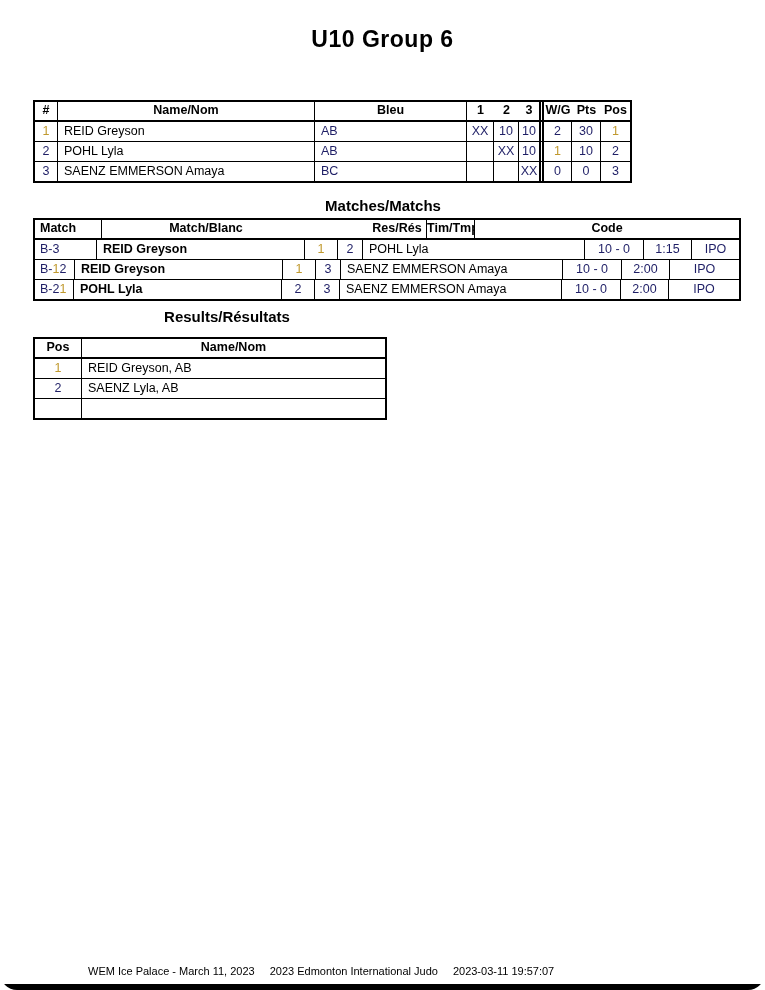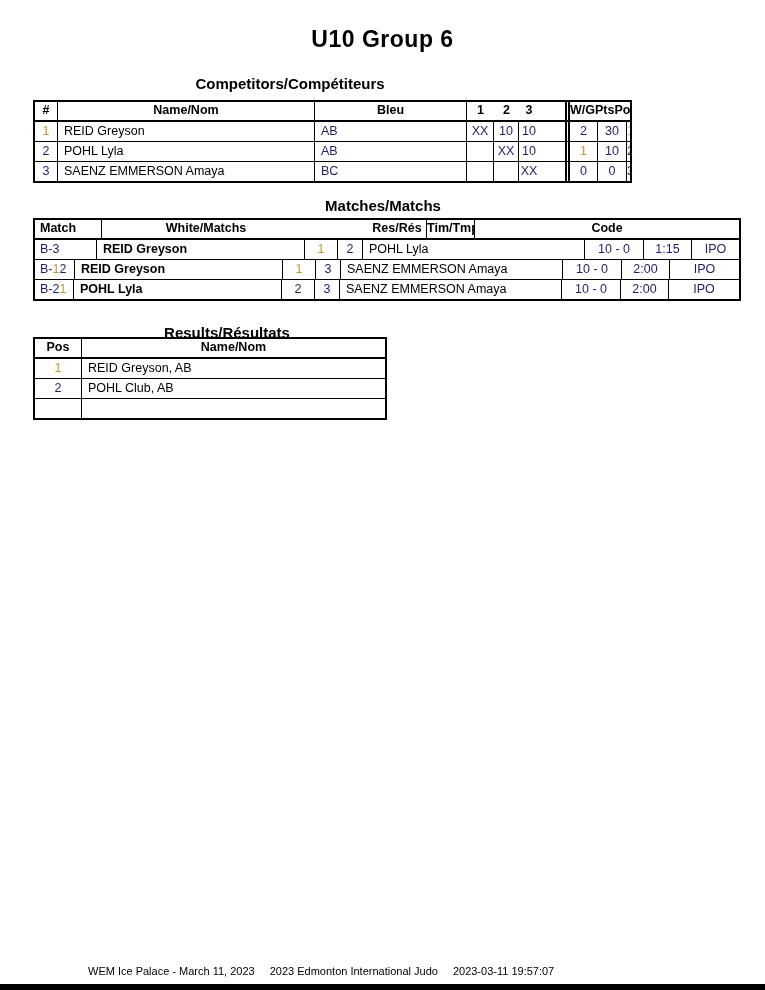--- a/index.html
+++ b/index.html
@@ -5,7 +5,7 @@
   html,body{margin:0;padding:0;background:#ffffff;}
   .page{
     position:relative;width:765px;height:990px;background:#ffffff;
-    font-family:"Liberation Sans","DejaVu Sans",sans-serif;color:#000;overflow:hidden;
+    font-family:"Liberation Sans","DejaVu Sans",sans-serif;color:#000;overflow:hidden;border-radius:17px;
   }
   .title{
     position:absolute;left:0;right:0;top:26px;text-align:center;

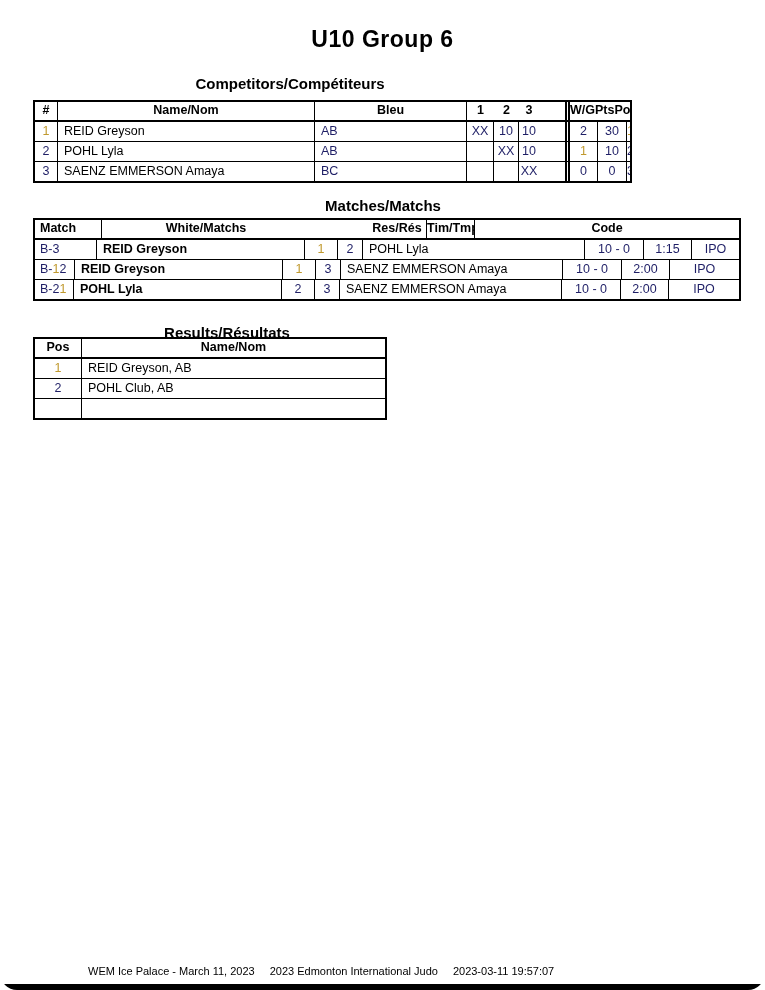--- a/index.html
+++ b/index.html
@@ -45,7 +45,6 @@
 
   <div class="title">U10 Group 6</div>
 
-  <div class="sec-h" style="left:290px;top:75px;">Competitors/Compétiteurs</div>
 
   <div class="tbl" style="left:33px;top:100px;width:595px;">
     <div class="thead">

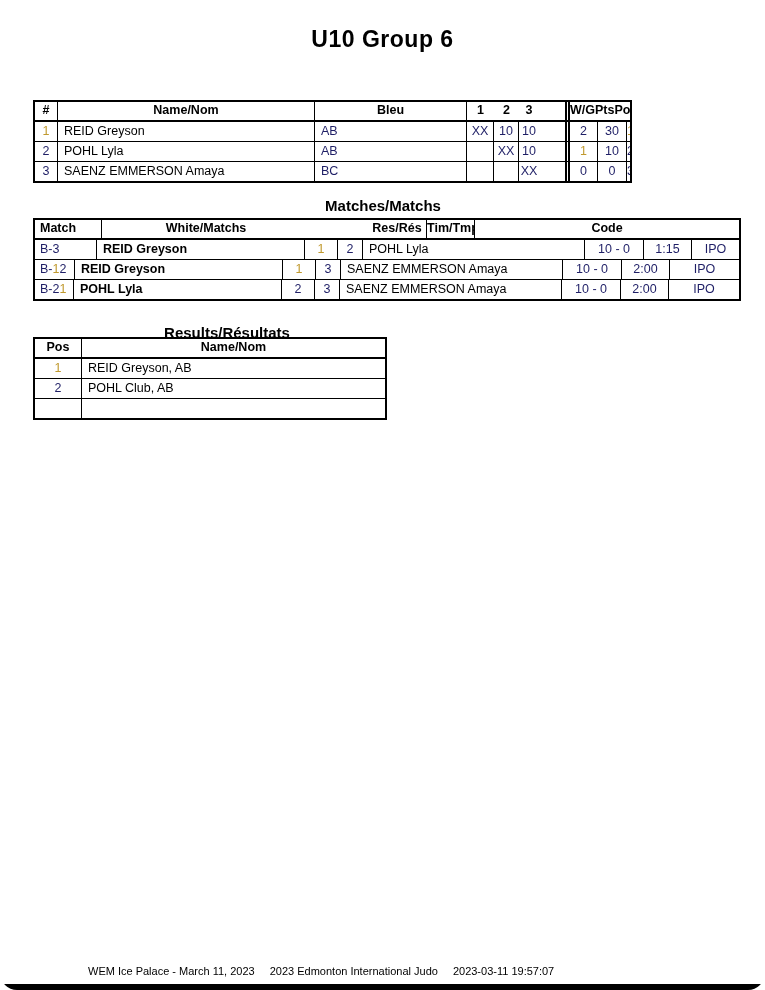--- a/index.html
+++ b/index.html
@@ -21,7 +21,7 @@
   .trow:last-child{border-bottom:none;}
   .cell{box-sizing:border-box;border-right:1px solid #000;overflow:hidden;white-space:nowrap;}
   .noR{border-right:none;}
-  .dblL{border-left:5px double #000;margin-left:26px;}
+  .dblL{border-left:5px double #000;}
   .tc{text-align:center;}
   .tl{padding-left:6px;text-align:left;}
   .tl5{padding-left:5px;text-align:left;}

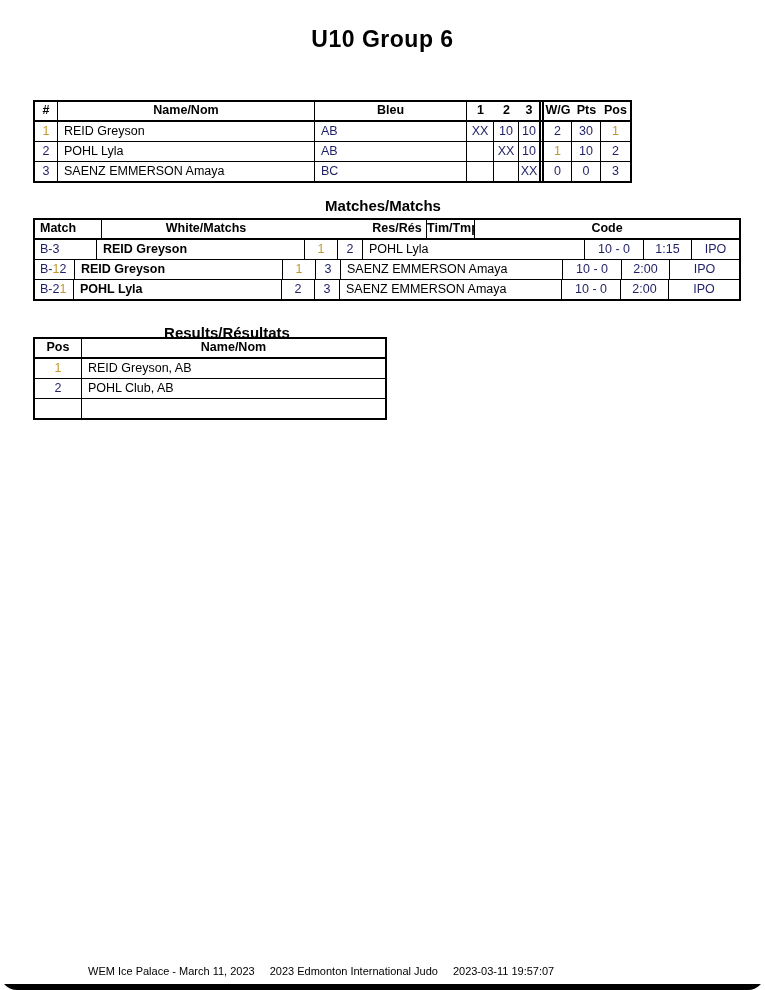--- a/index.html
+++ b/index.html
@@ -105,7 +105,7 @@
   <div class="tbl" style="left:33px;top:218px;width:704px;">
     <div class="thead">
       <div class="cell tl5" style="width:67px;">Match</div>
-      <div class="cell noR" style="width:266px;"><span class="inner-center" style="width:208px;">White/Matchs</span></div>
+      <div class="cell noR" style="width:266px;"><span class="inner-center" style="width:208px;">Match/Blanc</span></div>
       <div class="cell tc" style="width:59px;">Res/Rés</div>
       <div class="cell tc" style="width:48px;">Tim/Tmp</div>
       <div class="cell tc noR" style="flex:1;">Code</div>

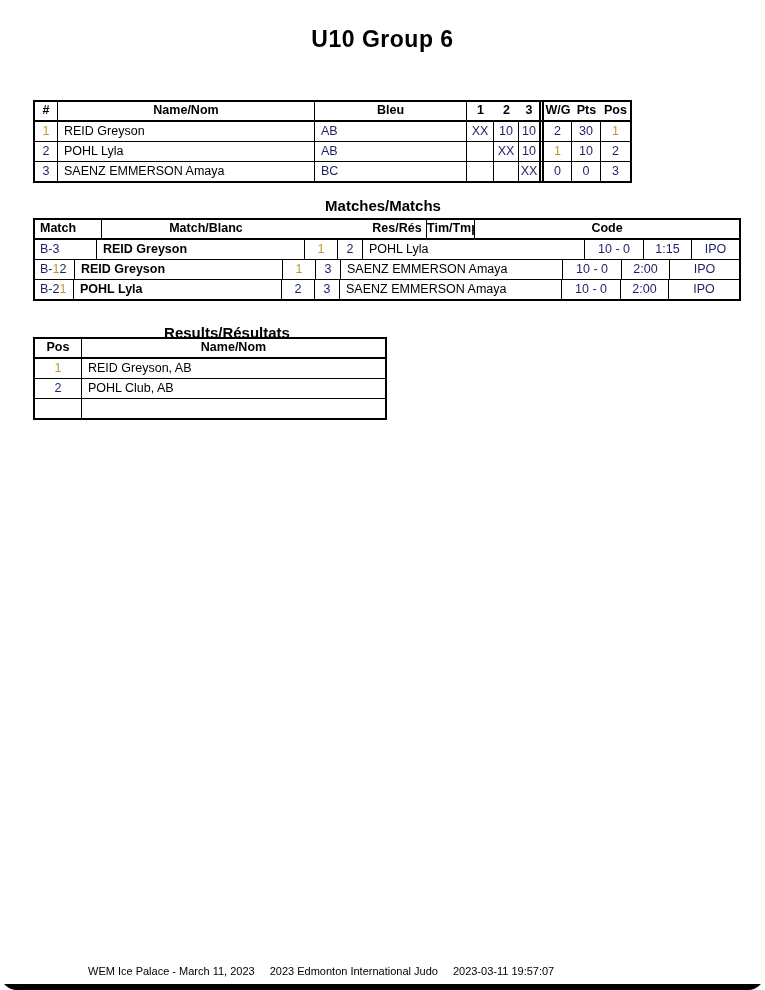--- a/index.html
+++ b/index.html
@@ -145,7 +145,7 @@
     </div>
   </div>
 
-  <div class="sec-h" style="left:227px;top:324px;">Results/Résultats</div>
+  <div class="sec-h" style="left:227px;top:308px;">Results/Résultats</div>
 
   <div class="tbl" style="left:33px;top:337px;width:350px;">
     <div class="thead">

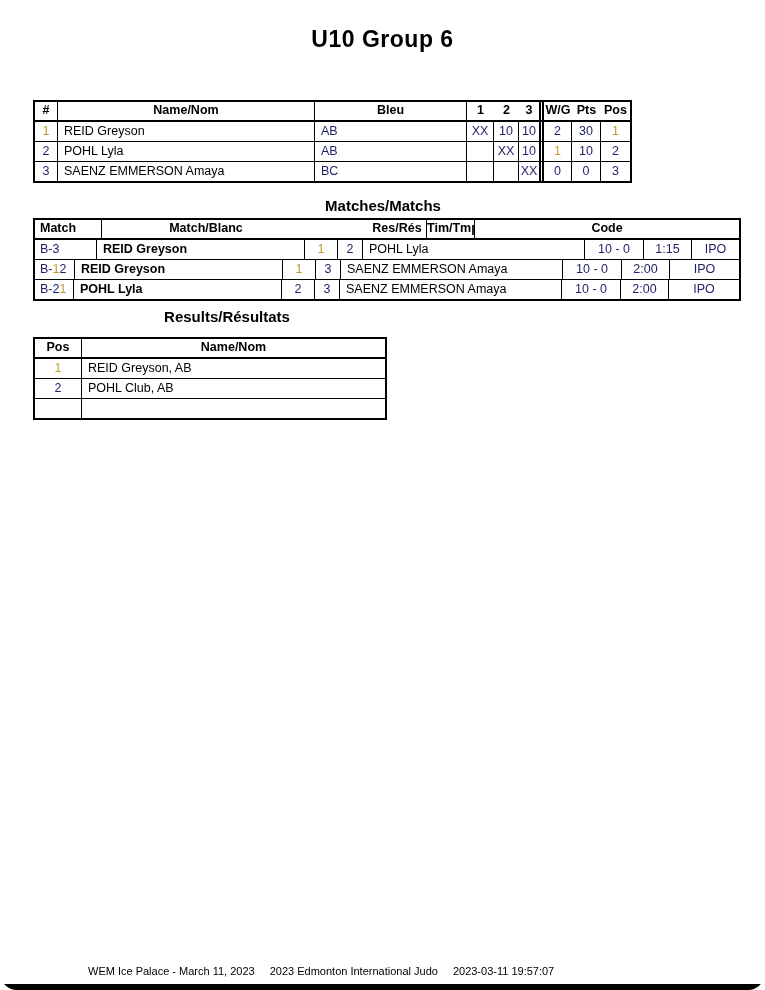--- a/index.html
+++ b/index.html
@@ -158,7 +158,7 @@
     </div>
     <div class="trow">
       <div class="cell tc c-navy" style="width:47px;">2</div>
-      <div class="cell tl noR c-black" style="flex:1;">POHL Club, AB</div>
+      <div class="cell tl noR c-black" style="flex:1;">SAENZ Lyla, AB</div>
     </div>
     <div class="trow">
       <div class="cell tc c-navy" style="width:47px;"></div>

